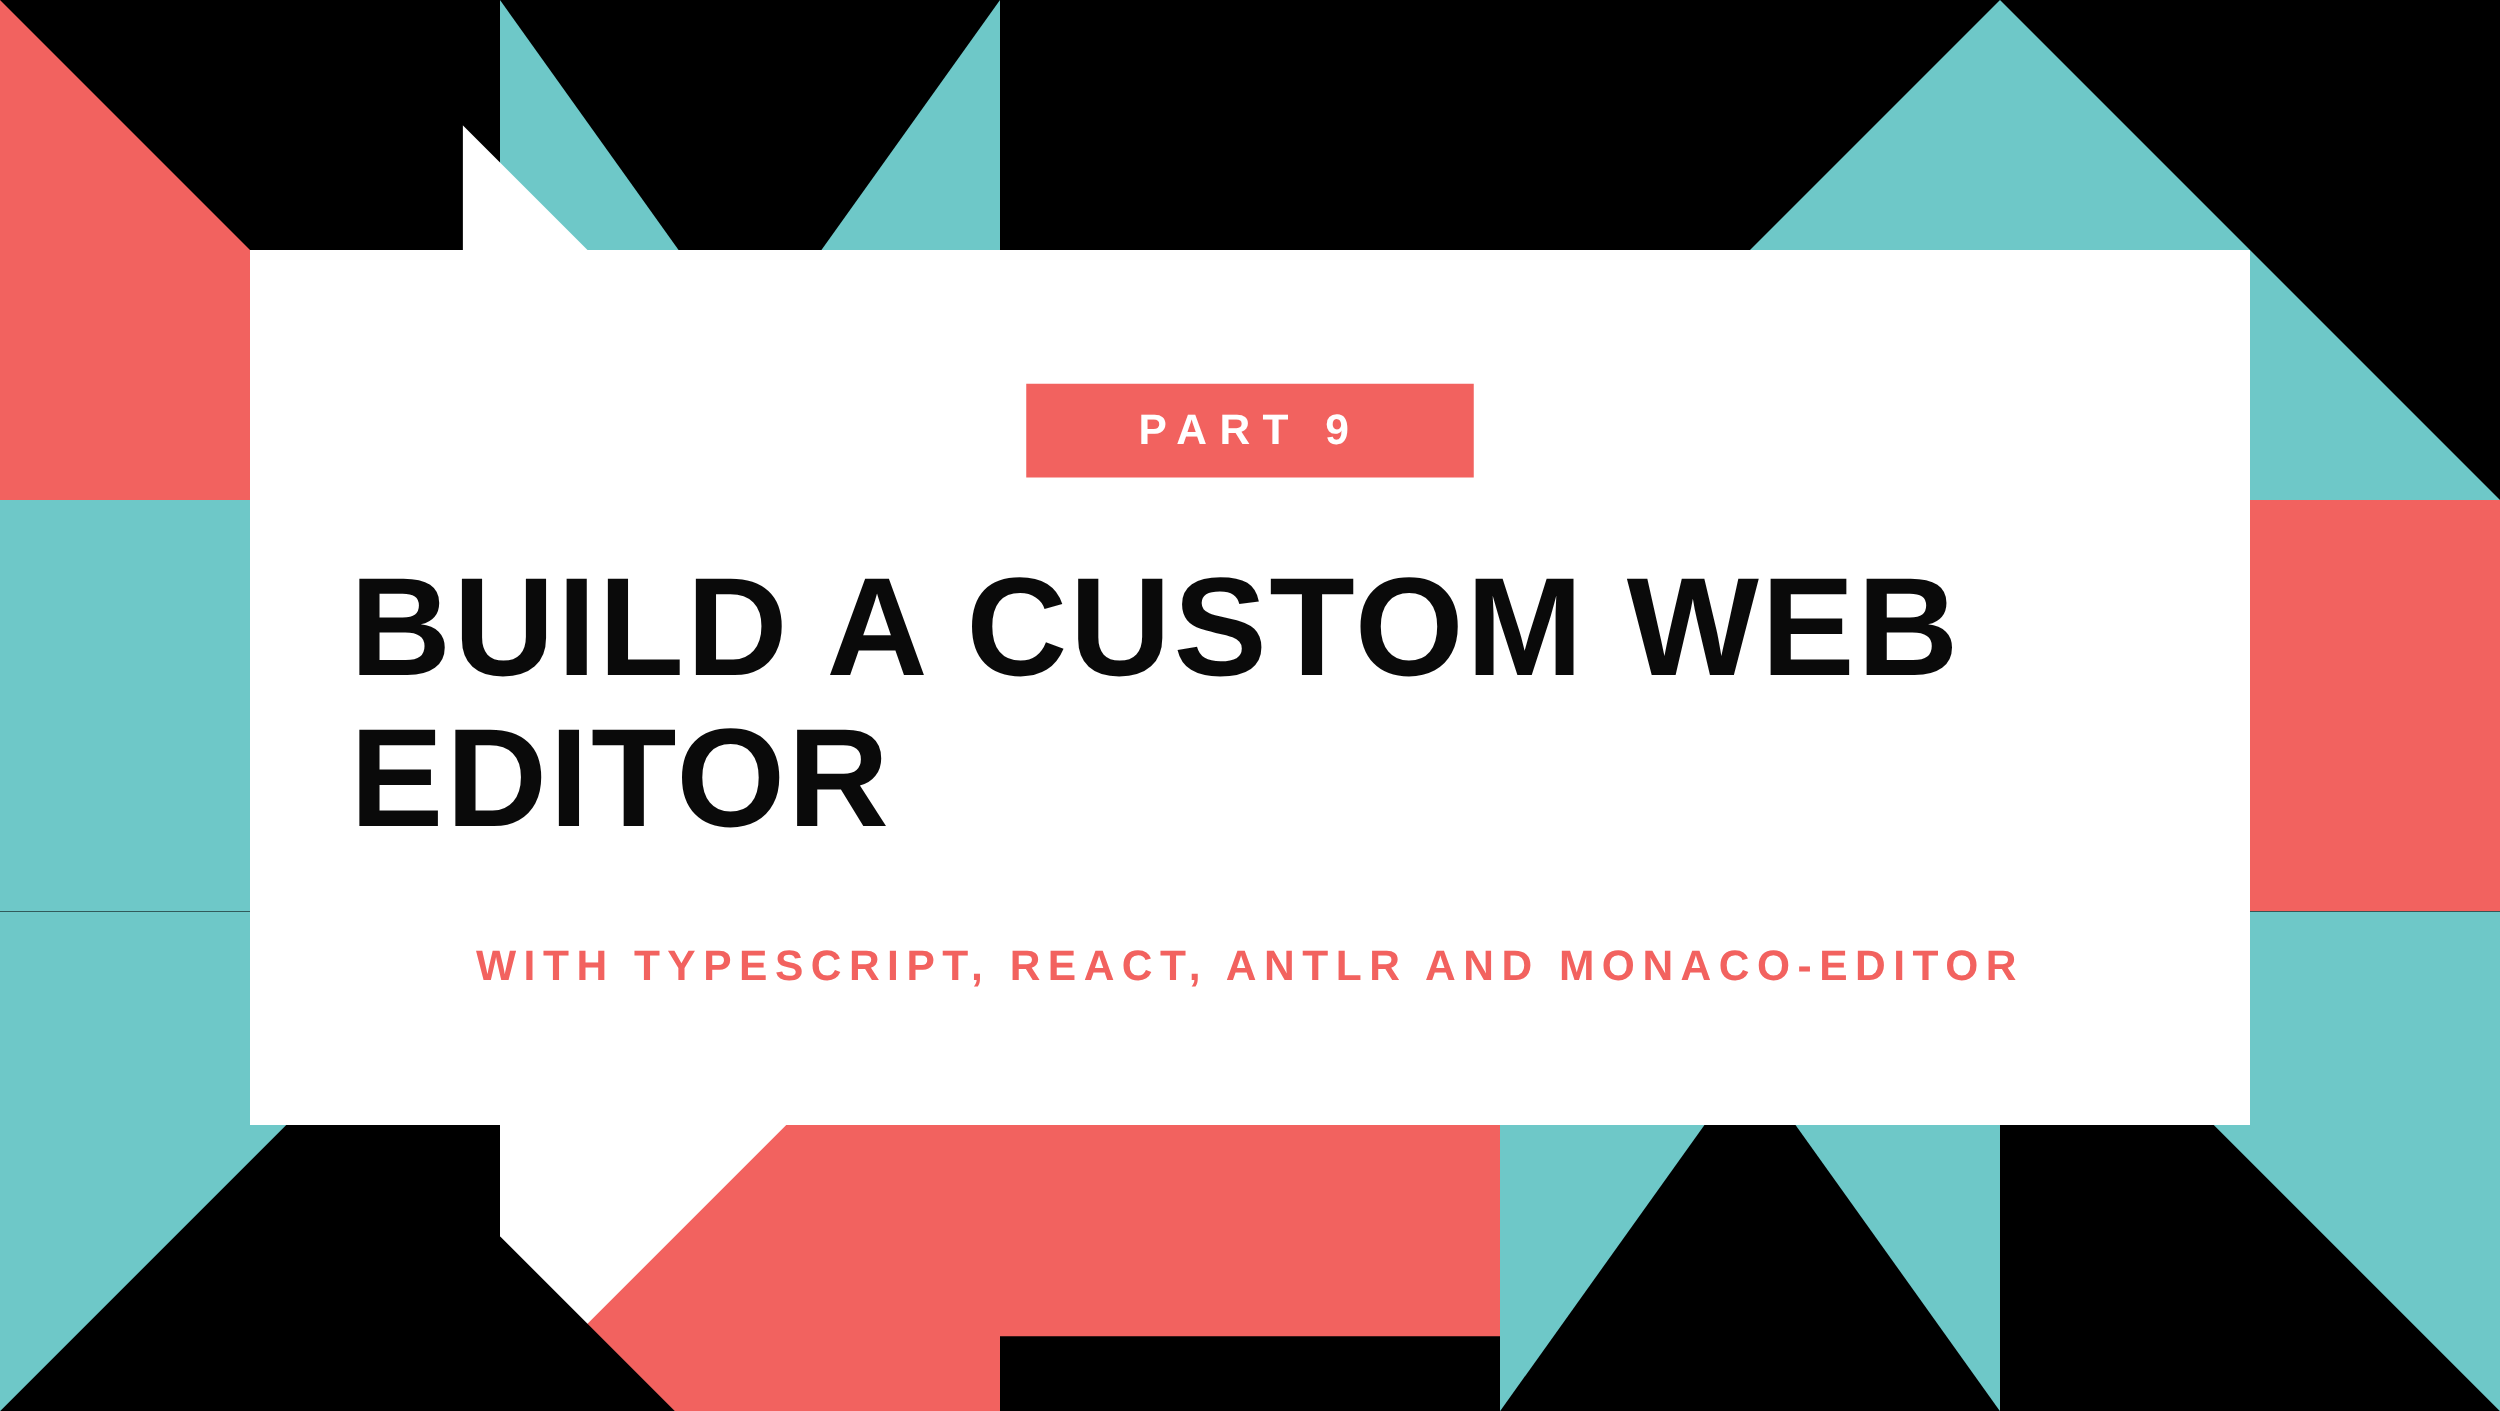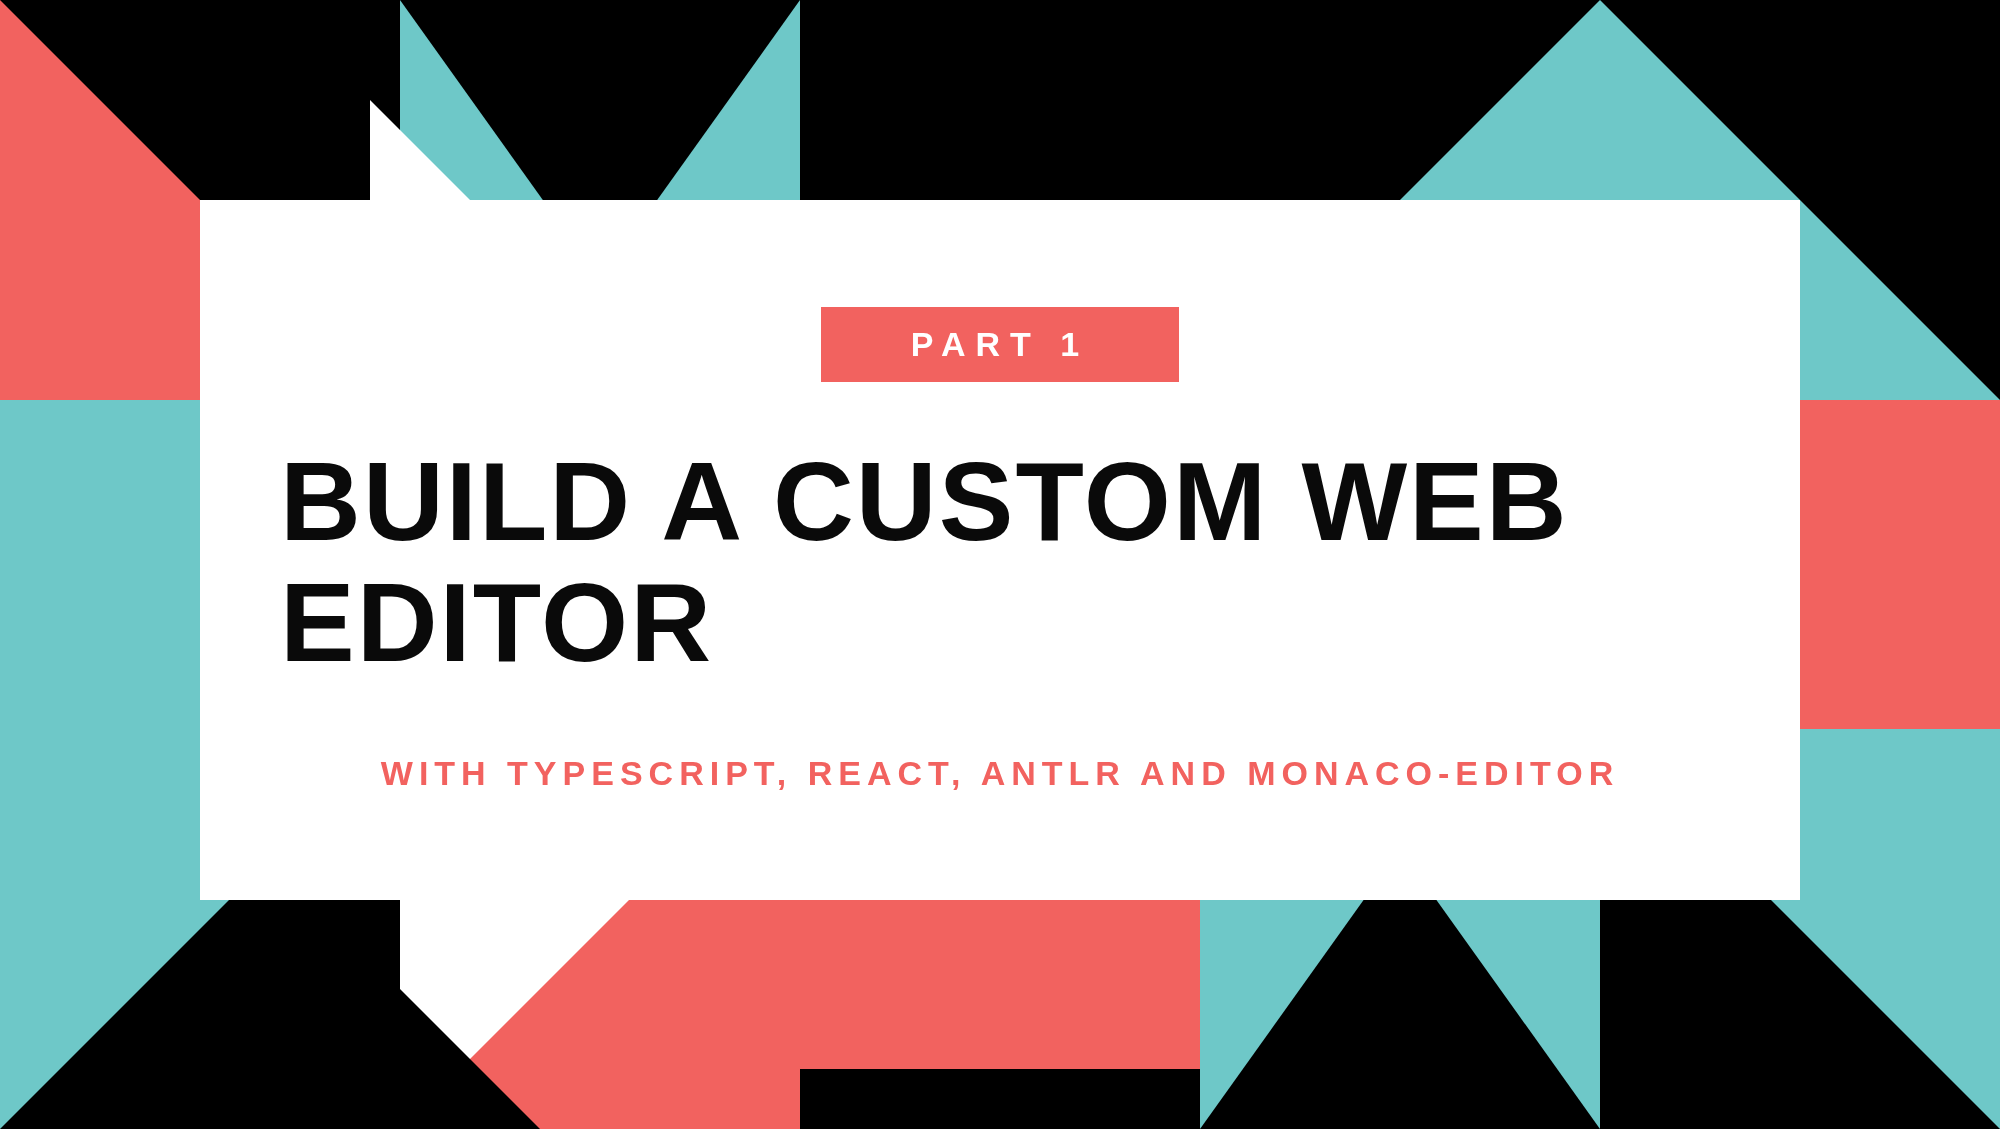--- a/index.html
+++ b/index.html
@@ -176,7 +176,7 @@
   <div class="notch"></div>
 
   <div class="card">
-    <div class="badge">PART 1</div>
+    <div class="badge">PART 9</div>
     <h1 class="title">BUILD A CUSTOM WEB EDITOR</h1>
     <div class="subtitle">WITH TYPESCRIPT, REACT, ANTLR AND MONACO-EDITOR</div>
   </div>

